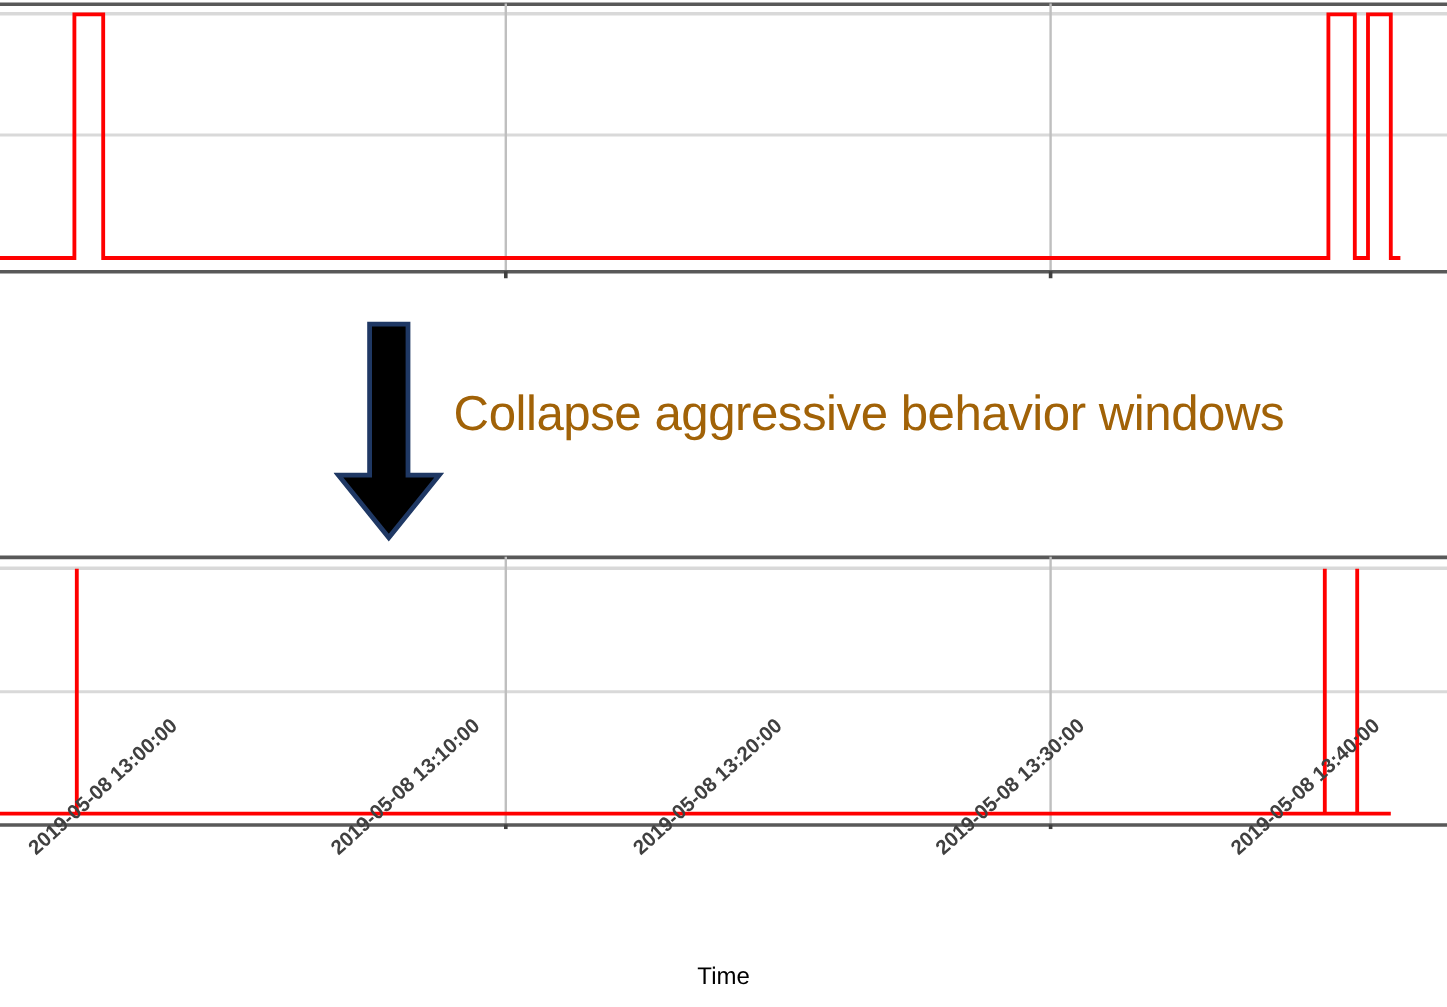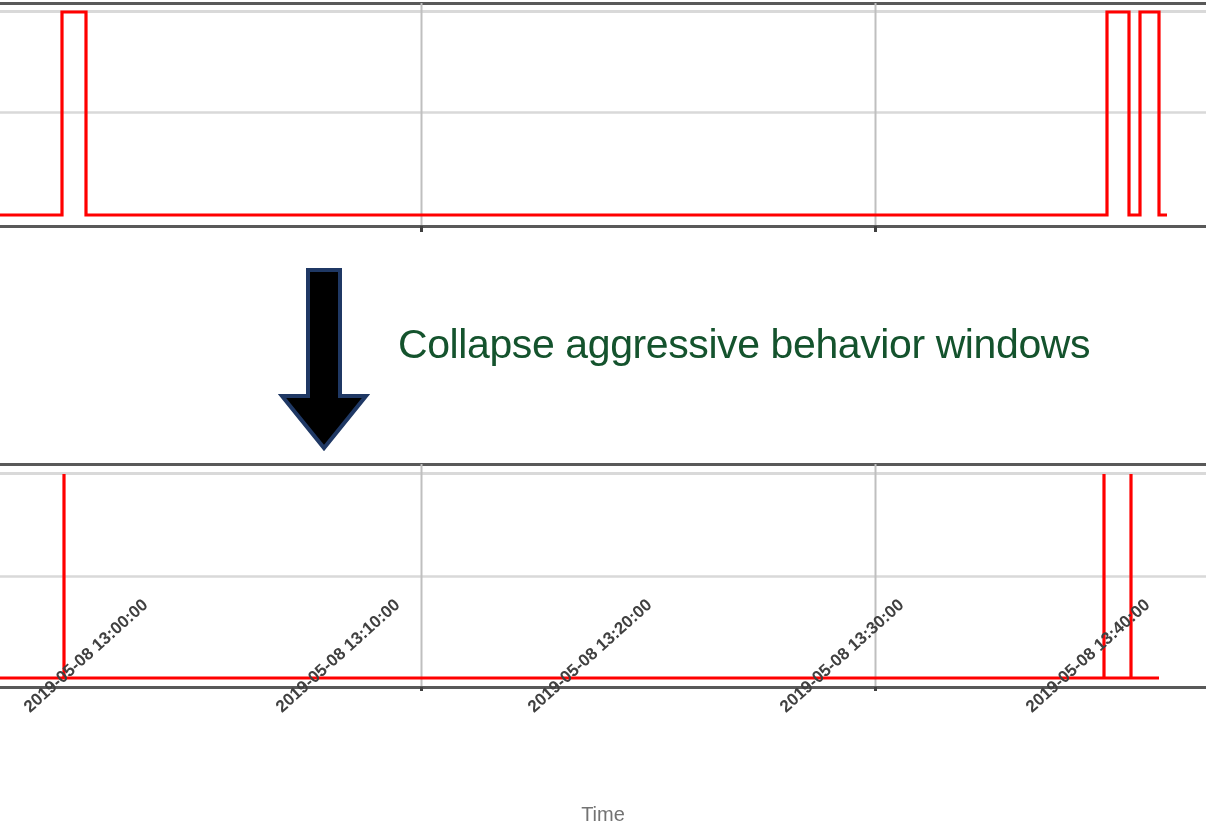--- a/index.html
+++ b/index.html
@@ -45,11 +45,11 @@
 
   .annotation-text {
     position: absolute;
-    left: 398px;
+    left: 378px;
     top: 316px;
     width: 700px;
     height: 56px;
-    color: #14532d;
+    color: #a16207;
     font-family: "Liberation Sans", sans-serif;
     font-size: 41px;
     font-weight: 400;

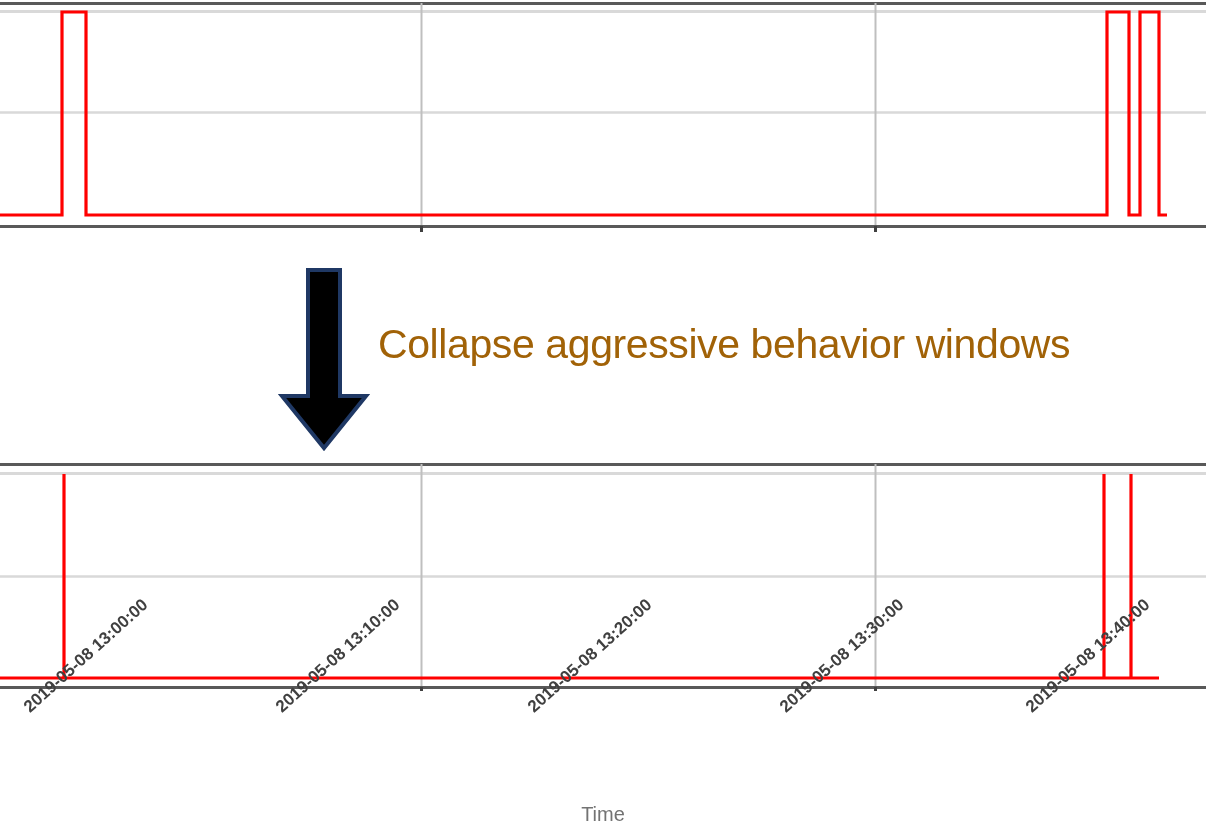--- a/index.html
+++ b/index.html
@@ -83,7 +83,7 @@
     top: 115px;
     width: 1206px;
     text-align: center;
-    color: #737373;
+    color: #000000;
     font-family: "Liberation Sans", sans-serif;
     font-size: 20px;
     font-weight: 400;

